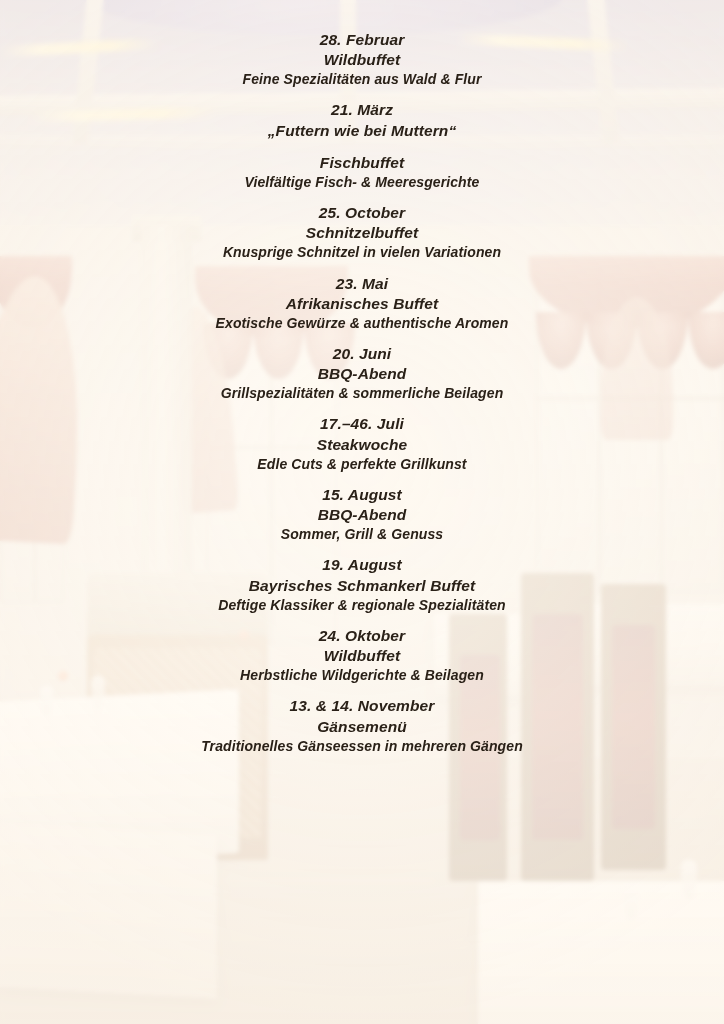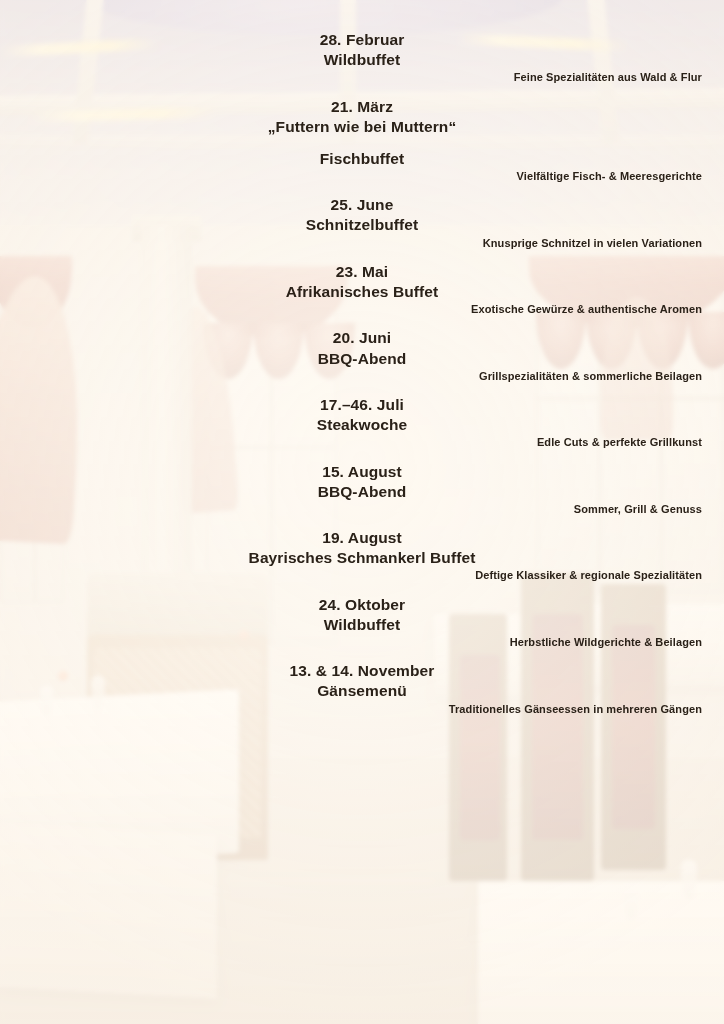--- a/index.html
+++ b/index.html
@@ -251,6 +251,7 @@
     flex-direction: column;
     align-items: center;
     gap: 0;
+    font-style: italic;
   }
   .event {
     width: 100%;

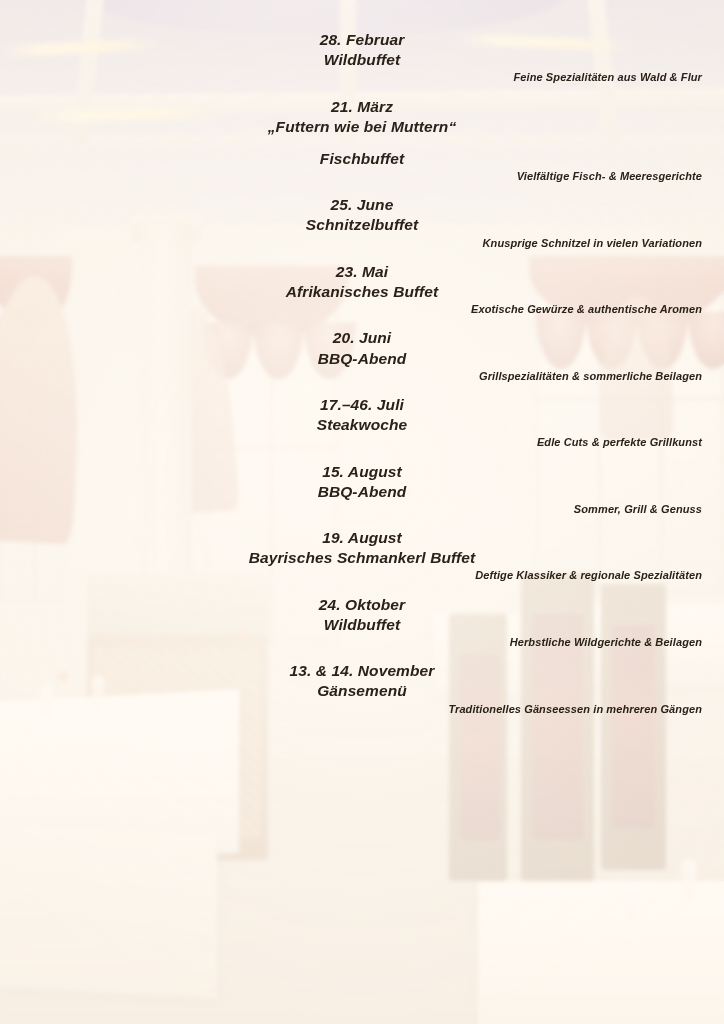--- a/index.html
+++ b/index.html
@@ -264,7 +264,7 @@
   }
   .event .date  { font-size: 15.5px; }
   .event .title { font-size: 15.5px; }
-  .event .desc  { font-size: 11px; text-align: right; }
+  .event .desc  { font-size: 14px; }
 </style>
 </head>
 <body>

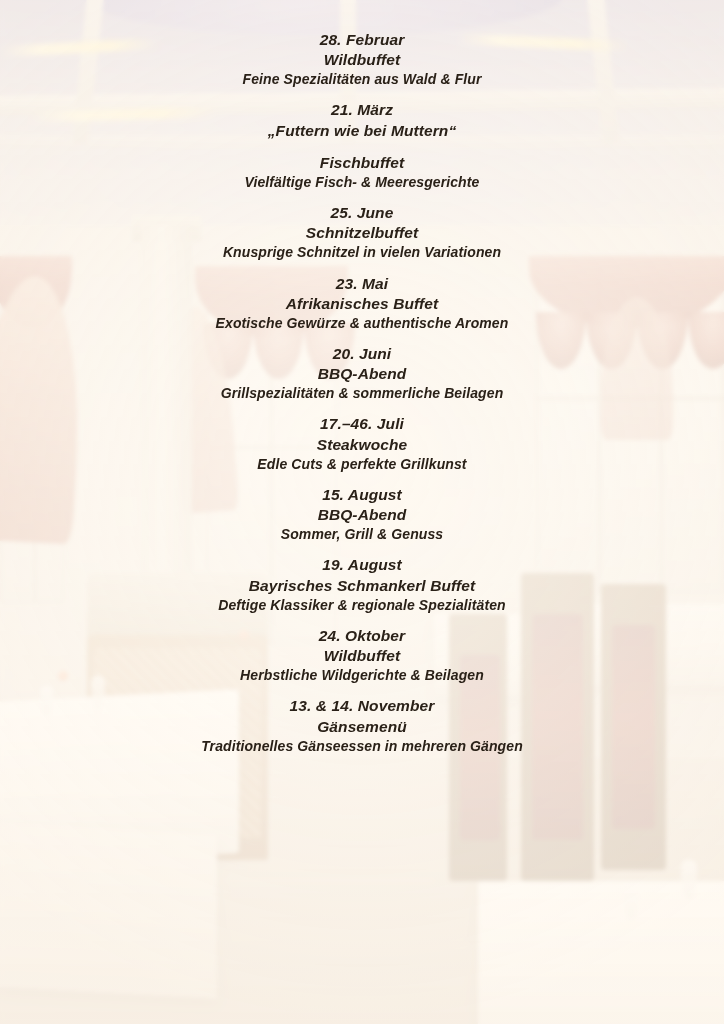--- a/index.html
+++ b/index.html
@@ -377,7 +377,7 @@
     </div>
 
     <div class="event">
-      <div class="date">25. June</div>
+      <div class="date">25. October</div>
       <div class="title">Schnitzelbuffet</div>
       <div class="desc">Knusprige Schnitzel in vielen Variationen</div>
     </div>

